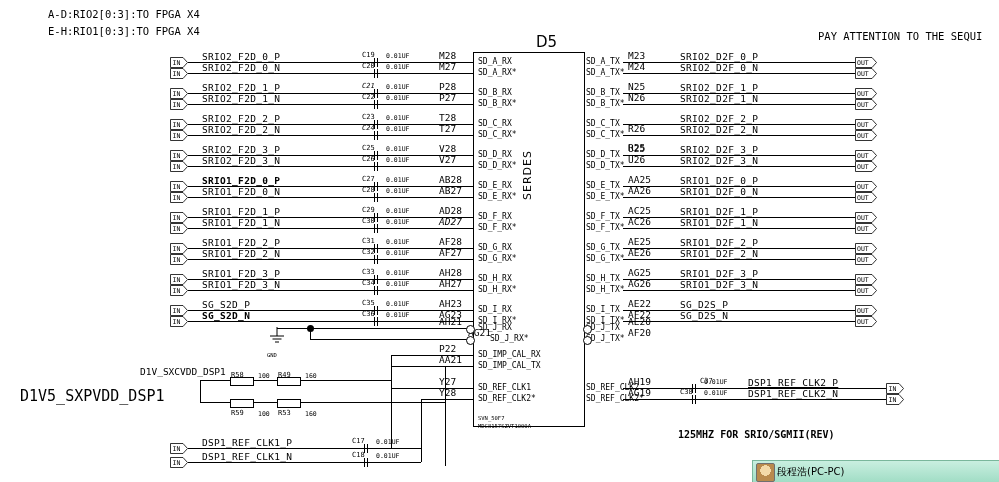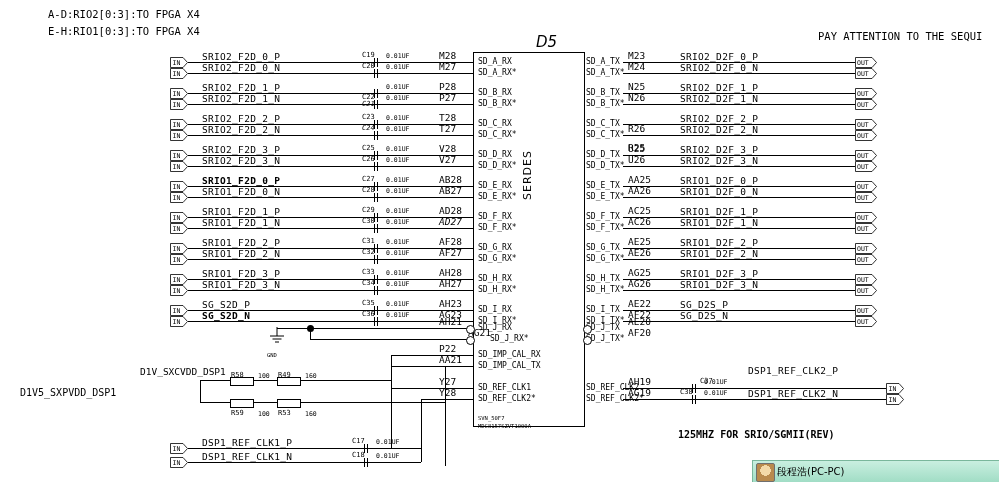--- a/index.html
+++ b/index.html
@@ -38,7 +38,7 @@
 <div class="abs note" style="left:48px;top:8px;">A-D:RIO2[0:3]:TO FPGA X4</div>
 <div class="abs note" style="left:48px;top:25px;">E-H:RIO1[0:3]:TO FPGA X4</div>
 <div class="abs note" style="left:818px;top:30px;">PAY ATTENTION TO THE SEQUI</div>
-<div class="abs title-d5" style="left:536px;top:33px;font-style:italic;">D5</div>
+<div class="abs title-d5" style="left:536px;top:33px;">D5</div>
 
 <div class="abs chipbox" style="left:473px;top:52px;width:110px;height:373px;"></div>
 <div class="abs serdes" style="left:521px;top:200px;transform:rotate(-90deg);transform-origin:left top;">SERDES</div>

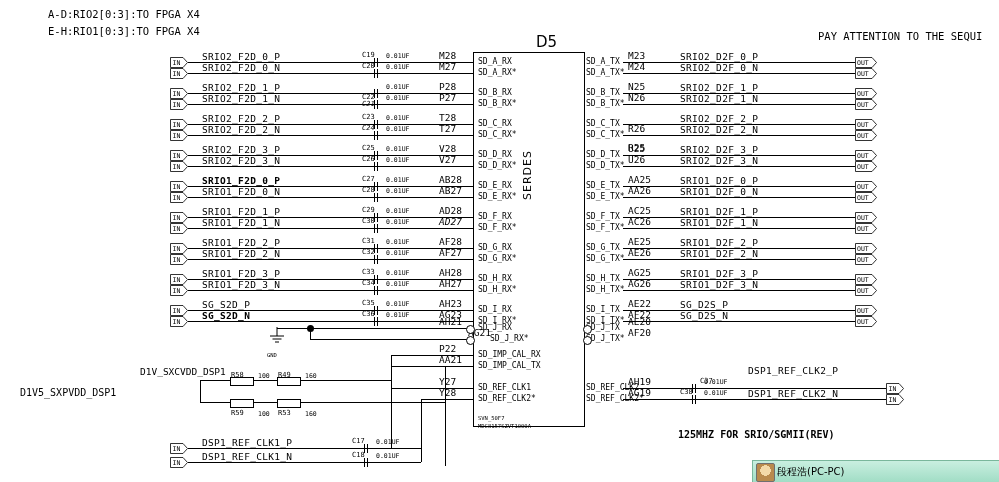--- a/index.html
+++ b/index.html
@@ -104,7 +104,7 @@
       <div style="position:absolute;left:2px;top:0;width:1px;height:9px;background:#000"></div>
       <div style="position:absolute;left:5px;top:0;width:1px;height:9px;background:#000"></div>
     </div>
-    <div class="abs capref" style="left:362px;top:100px;font-style:italic;">C21</div>
+    <div class="abs capref" style="left:362px;top:82px;font-style:italic;">C21</div>
     <div class="abs capref" style="left:362px;top:93px;">C22</div>
     <div class="abs capval" style="left:386px;top:83px;">0.01UF</div>
     <div class="abs capval" style="left:386px;top:94px;">0.01UF</div>

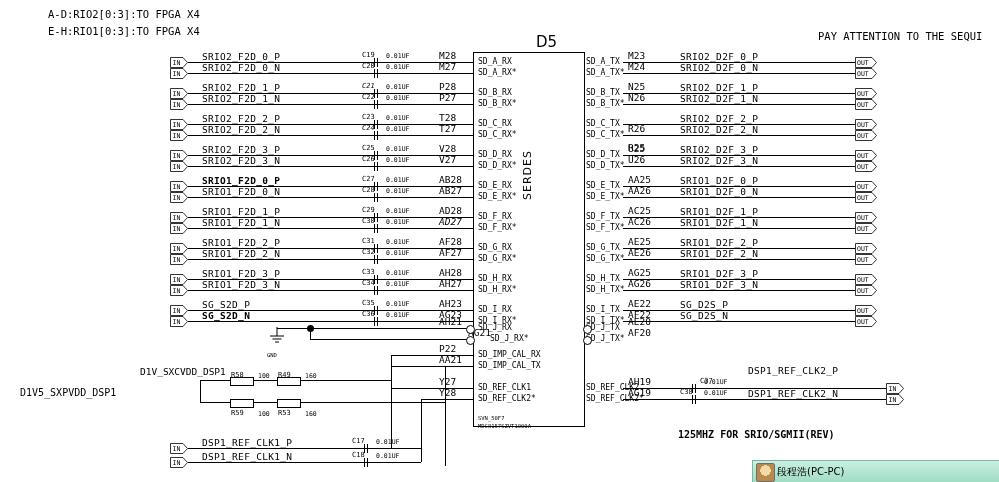--- a/index.html
+++ b/index.html
@@ -620,7 +620,7 @@
     <div class="abs capref" style="left:680px;top:388px;">C38</div>
     <div class="abs capval" style="left:704px;top:378px;">0.01UF</div>
     <div class="abs capval" style="left:704px;top:389px;">0.01UF</div>
-    <div class="abs netlabel" style="left:748px;top:365px;">DSP1_REF_CLK2_P</div>
+    <div class="abs netlabel" style="left:748px;top:377px;text-decoration:underline;">DSP1_REF_CLK2_P</div>
     <div class="abs netlabel" style="left:748px;top:388px;">DSP1_REF_CLK2_N</div>
     <div class="port" style="left:886px;top:383px;width:18px;height:11px;">
       <svg width="18" height="11">

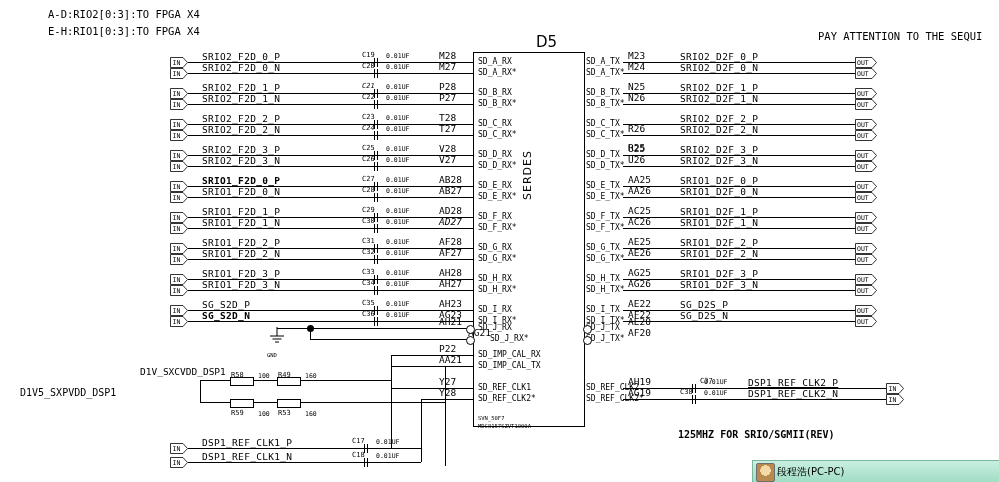--- a/index.html
+++ b/index.html
@@ -369,7 +369,7 @@
     <div class="abs pinname" style="left:478px;top:383px;">SD_REF_CLK1</div>
     <div class="abs pinname" style="left:478px;top:394px;">SD_REF_CLK2*</div>
     <div class="abs note" style="left: 140px; top: 366px; font-size: 9.5px;">D1V_SXCVDD_DSP1</div>
-    <div class="abs note" style="left: 20px; top: 387px; font-size: 10px; text-align: right;">D1V5_SXPVDD_DSP1</div>
+    <div class="abs note" style="left: 20px; top: 387px; font-size: 15px; text-align: right;">D1V5_SXPVDD_DSP1</div>
     <div class="abs wire hline" style="left:200px;top:380px;width:191px;height:1px;"></div>
     <div class="abs wire vline" style="left:200px;top:380px;width:1px;height:22px;"></div>
     <div class="abs wire hline" style="left:200px;top:402px;width:245px;height:1px;"></div>

